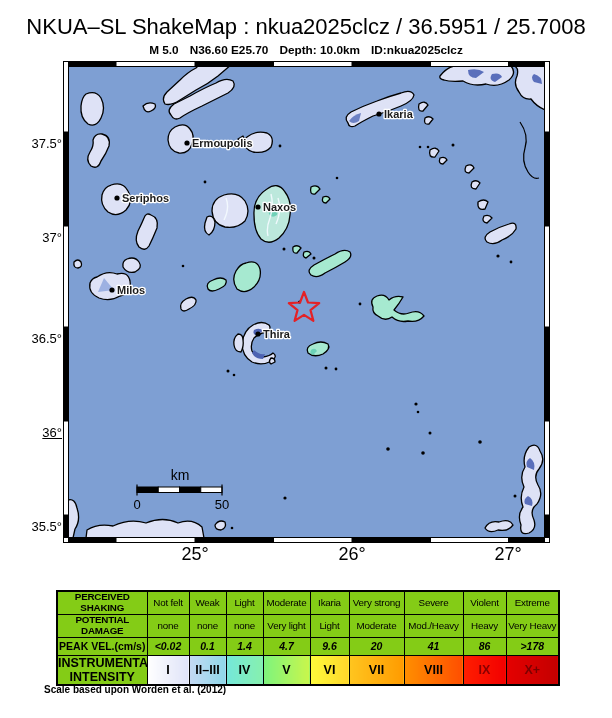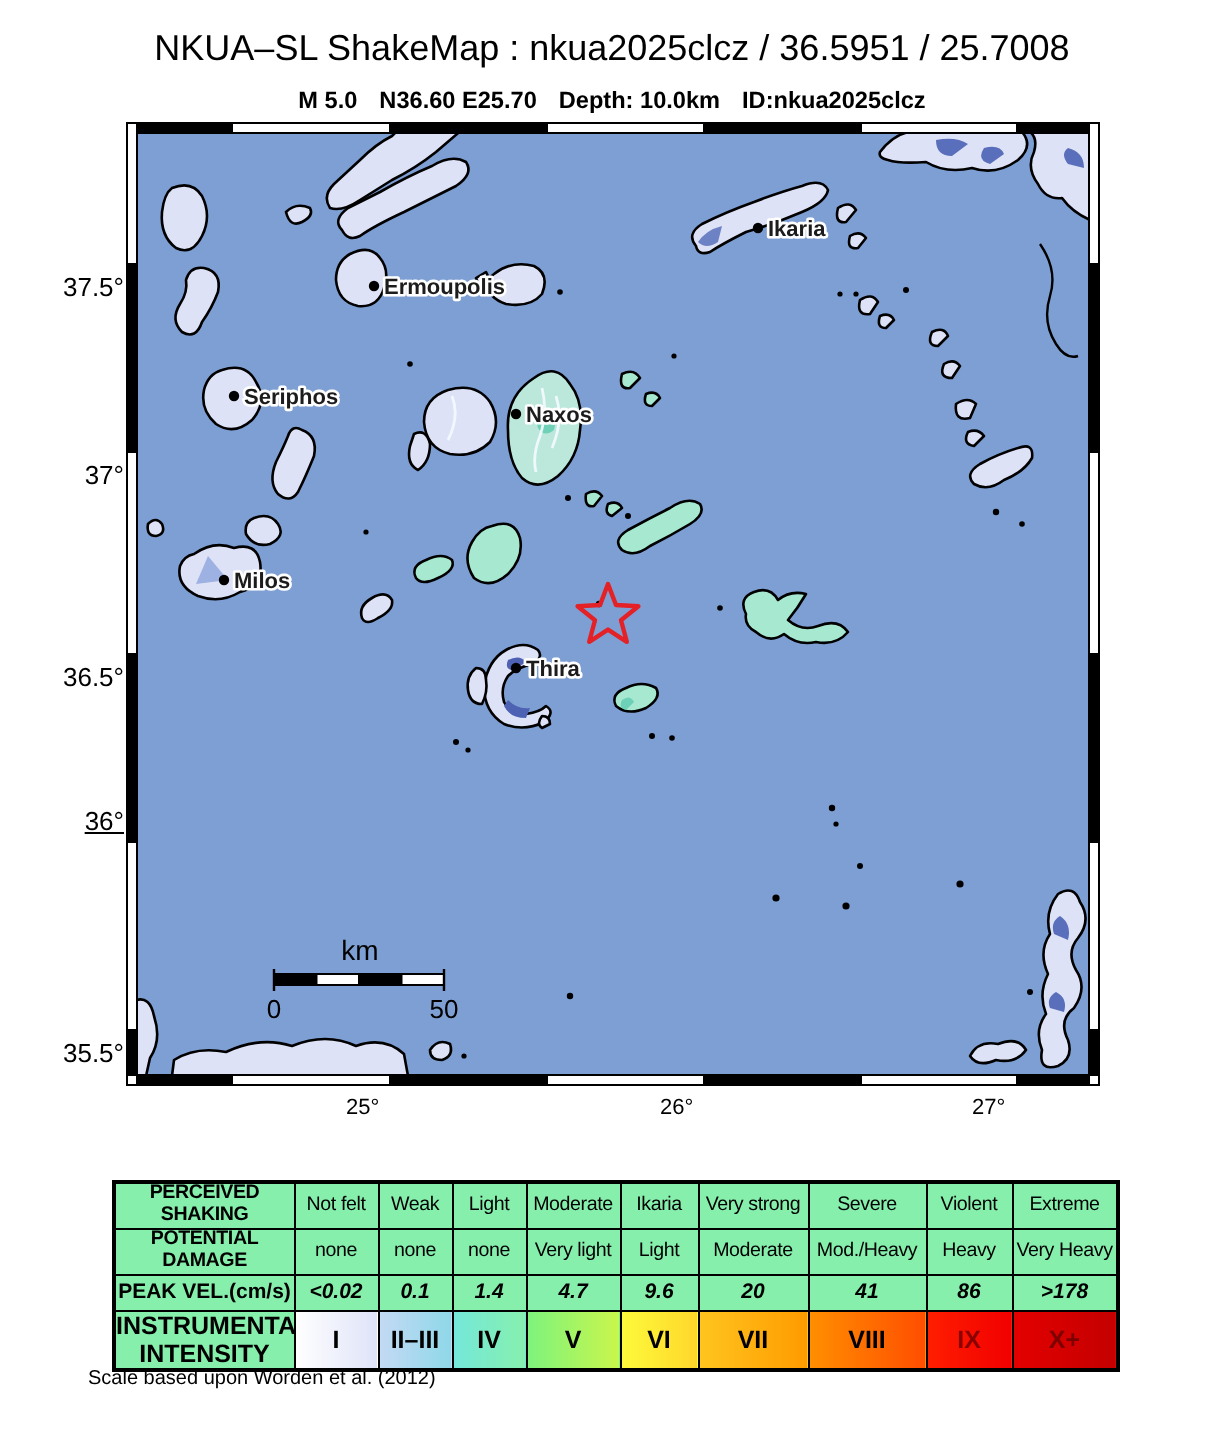--- a/index.html
+++ b/index.html
@@ -6,7 +6,7 @@
   #page{position:relative;width:612px;height:718px;background:#ffffff;overflow:hidden;
         font-family:"Liberation Sans",sans-serif;color:#000;}
   .title{position:absolute;left:0;top:14px;width:612px;text-align:center;
-         font-size:18px;font-weight:500;letter-spacing:0;}
+         font-size:22px;font-weight:500;letter-spacing:0;}
   .subtitle{position:absolute;left:0;top:43px;width:612px;display:flex;
             justify-content:center;gap:11px;font-size:11.8px;font-weight:bold;}
   .mapwrap{position:absolute;left:63px;top:61px;width:487px;height:482px;}

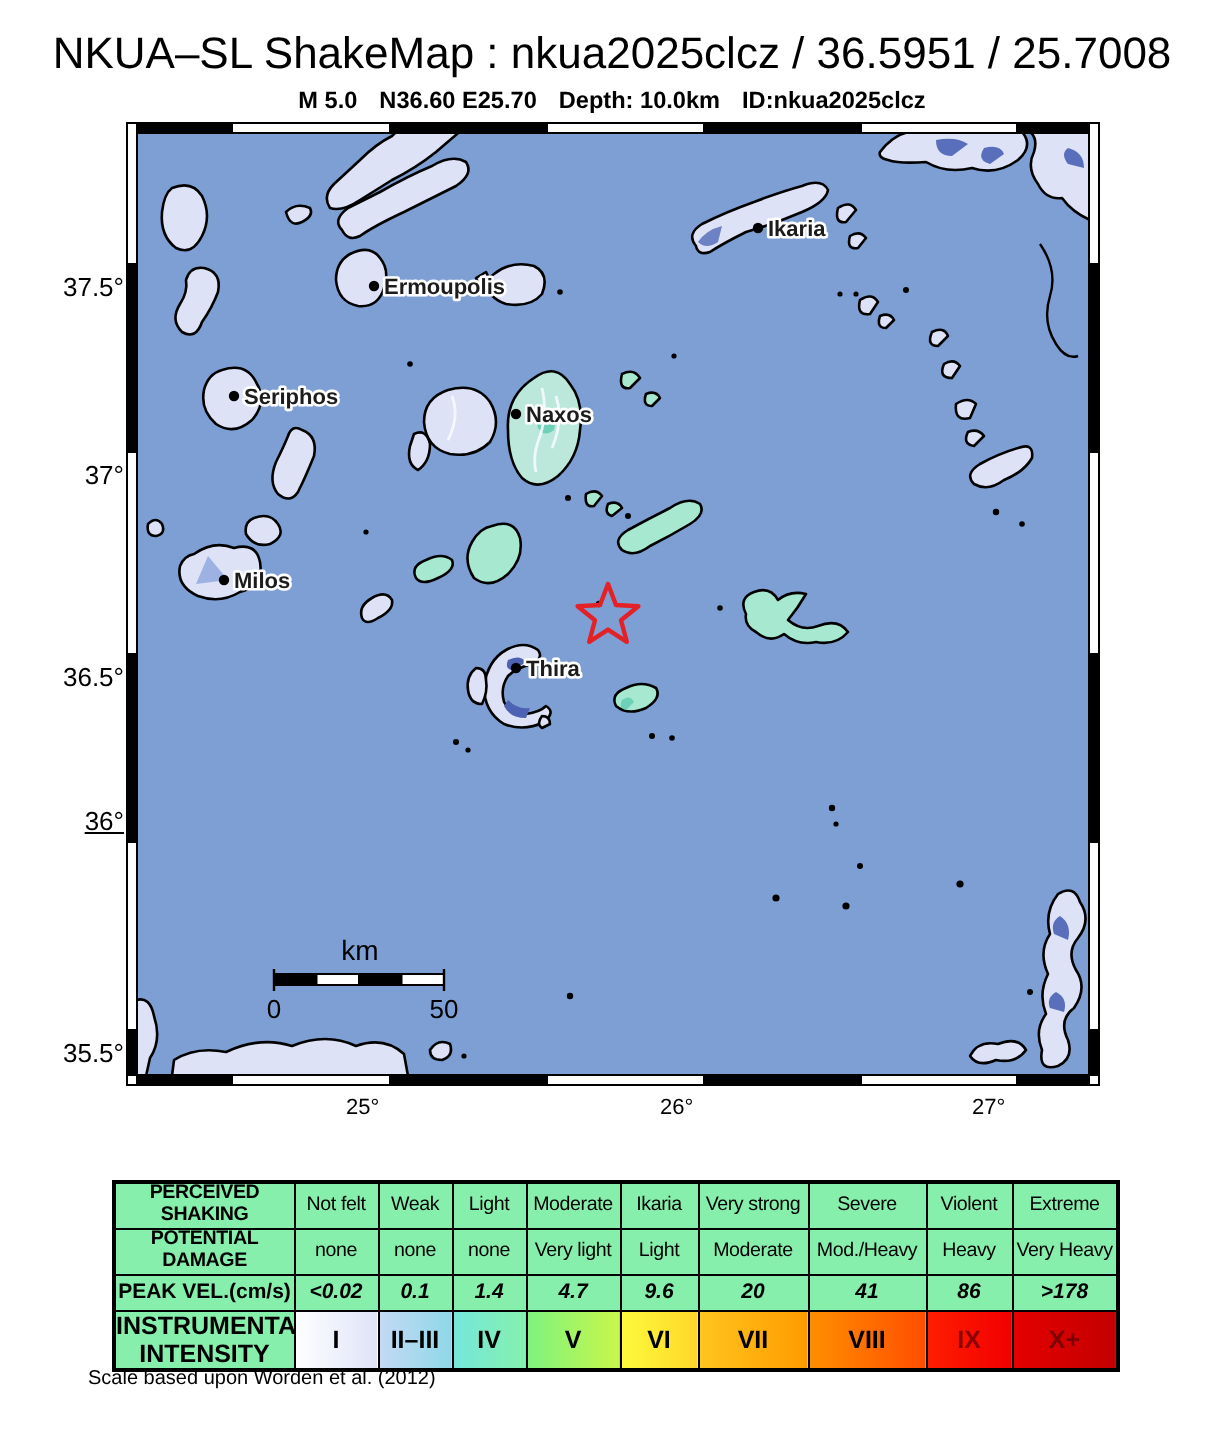--- a/index.html
+++ b/index.html
@@ -58,7 +58,7 @@
   <div class="latlab" style="top:124px;">37.5°</div>
   <div class="latlab" style="top:218px;">37°</div>
   <div class="latlab" style="top:319px;text-align:right;">36.5°</div>
-  <div class="latlab" style="top:391px;text-decoration:underline;">36°</div>
+  <div class="latlab" style="top:413px;text-decoration:underline;">36°</div>
   <div class="latlab" style="top:507px;">35.5°</div>
 
   <div class="lonlab" style="left:173px;">25°</div>

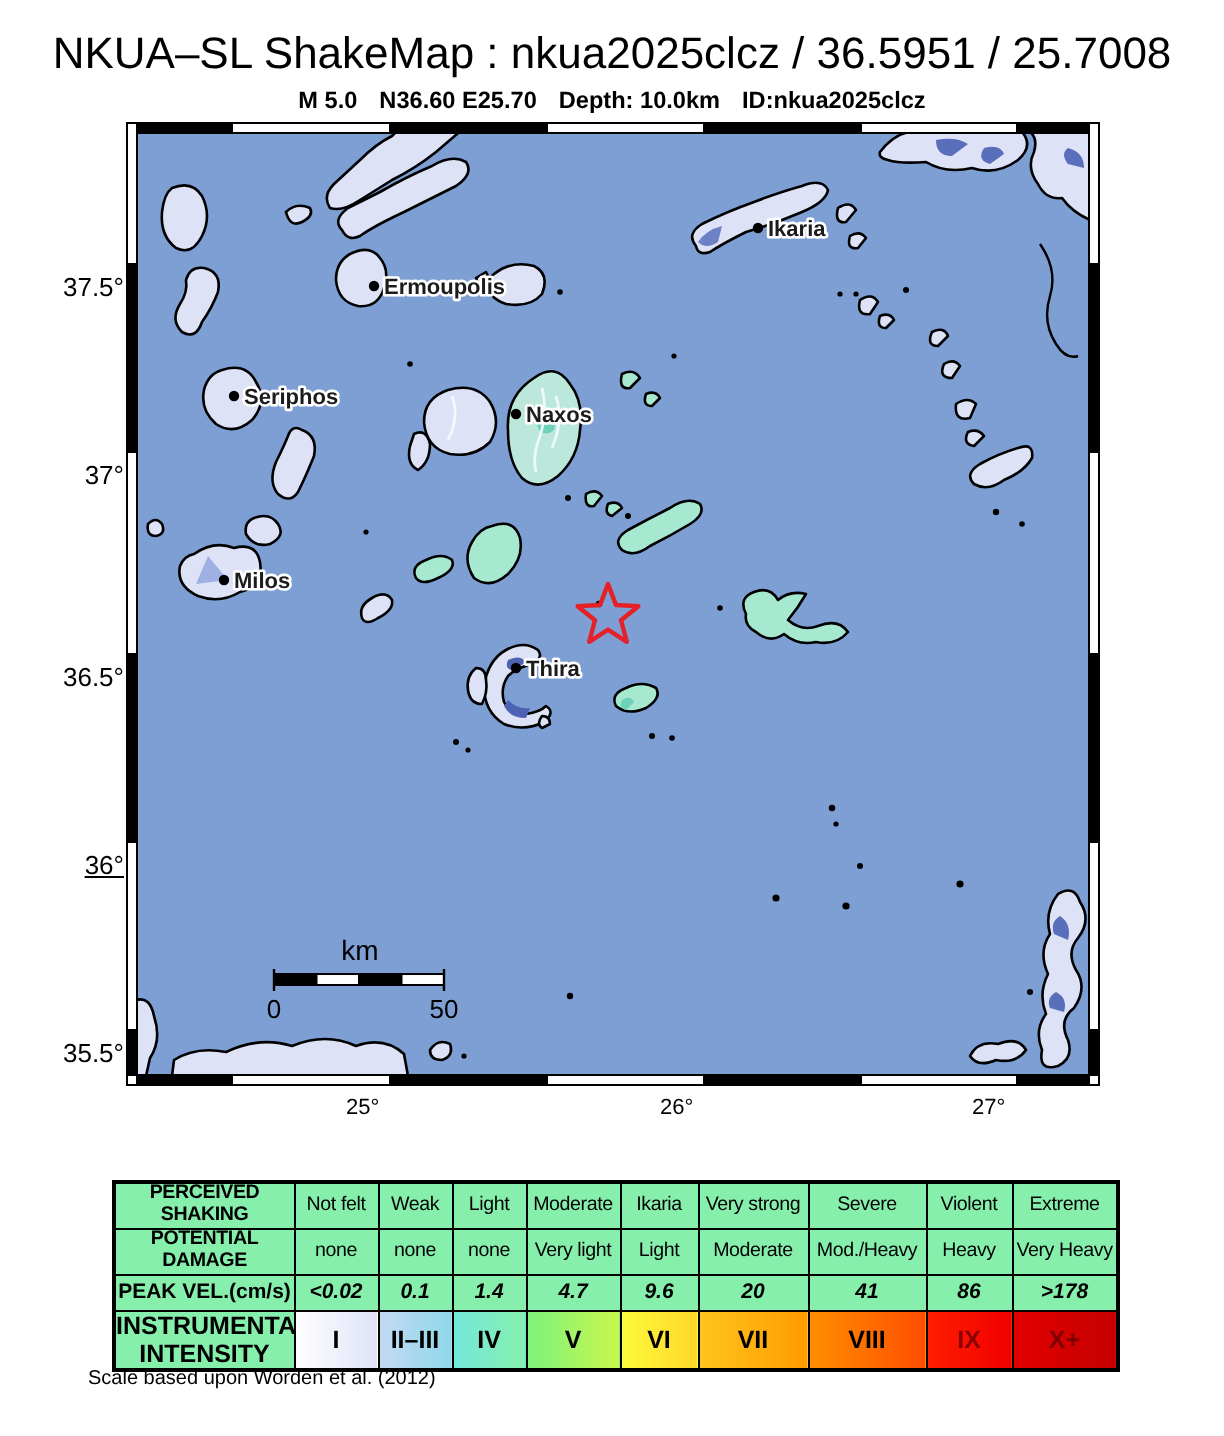--- a/index.html
+++ b/index.html
@@ -12,8 +12,8 @@
   .mapwrap{position:absolute;left:63px;top:61px;width:487px;height:482px;}
   .latlab{position:absolute;right:550px;width:60px;text-align:right;
           font-size:13px;line-height:16px;margin-top:12px;}
-  .lonlab{position:absolute;top:546px;width:44px;
-          font-size:11px;line-height:16px;}
+  .lonlab{position:absolute;top:546px;width:44px;text-align:center;
+          font-size:18px;line-height:16px;}
   .versionline{position:absolute;left:71px;top:565px;font-size:10.5px;font-weight:bold;}
   .footnote{position:absolute;left:44px;top:684px;font-size:10px;font-weight:normal;}
   table.legend{position:absolute;left:56px;top:590px;width:502px;height:96px;

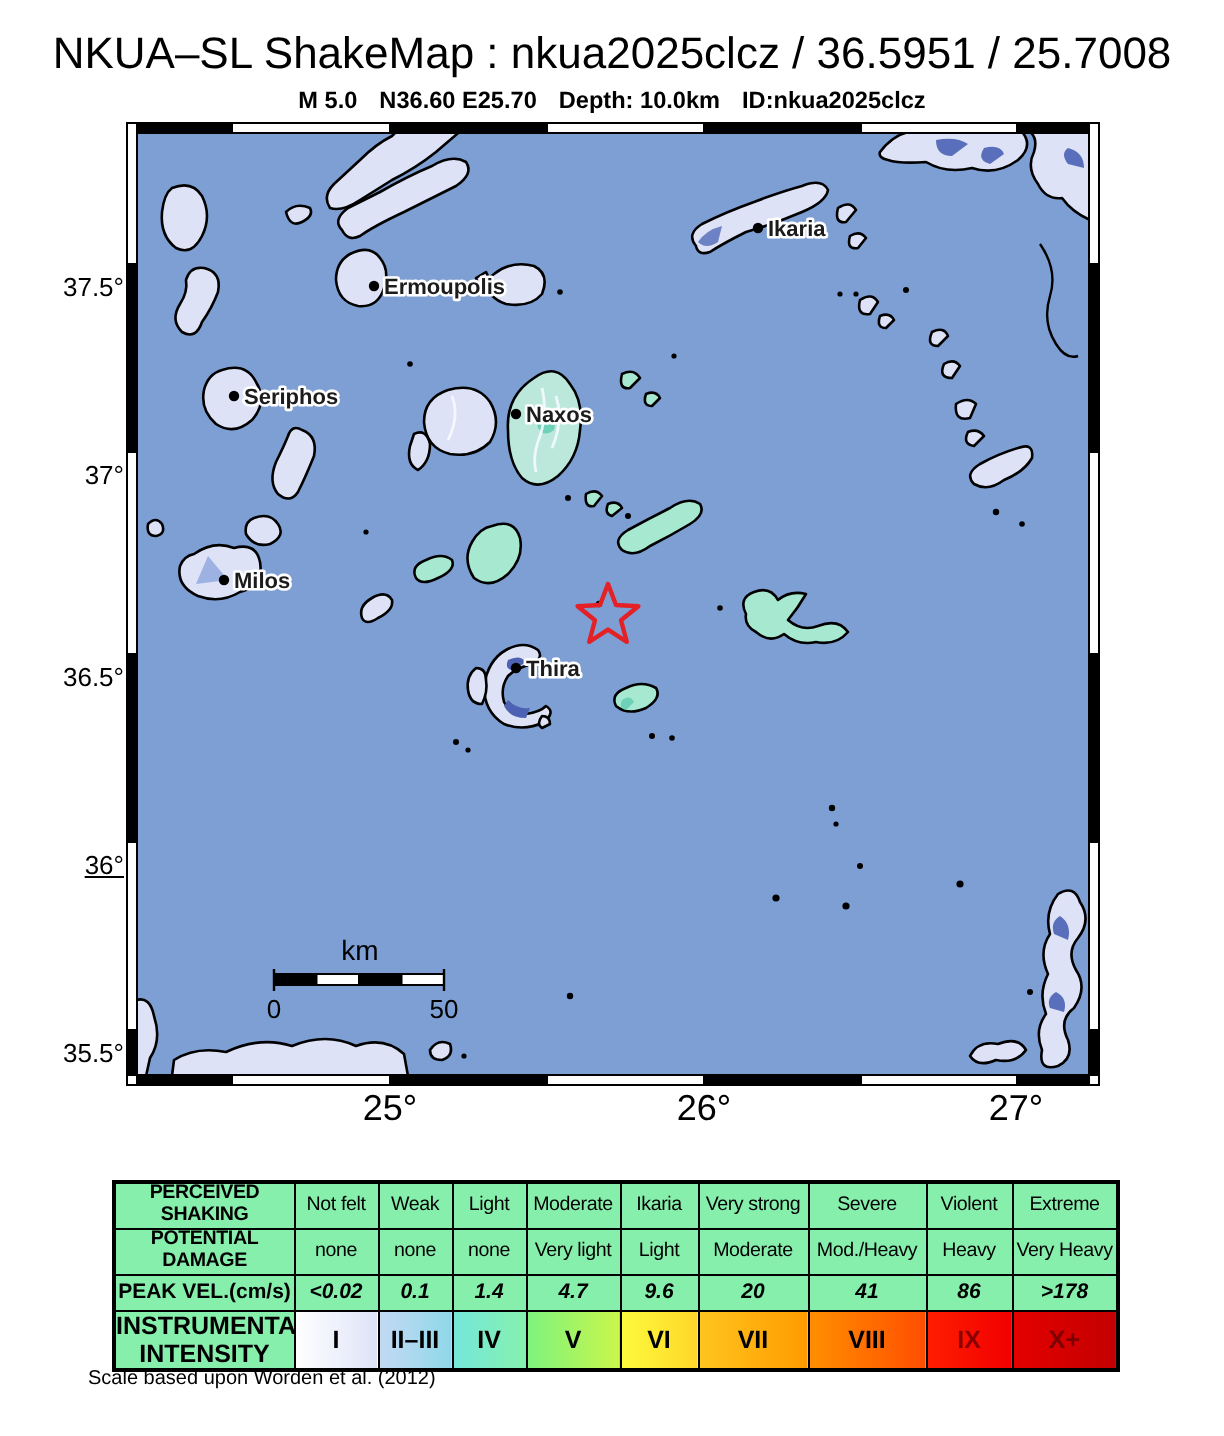--- a/index.html
+++ b/index.html
@@ -17,7 +17,7 @@
   .versionline{position:absolute;left:71px;top:565px;font-size:10.5px;font-weight:bold;}
   .footnote{position:absolute;left:44px;top:684px;font-size:10px;font-weight:normal;}
   table.legend{position:absolute;left:56px;top:590px;width:502px;height:96px;
-               border-collapse:collapse;table-layout:fixed;background:#86efac;
+               border-collapse:collapse;table-layout:fixed;background:#84cc16;
                border:2px solid #000;}
   table.legend td{border:1.5px solid #000;text-align:center;vertical-align:middle;
                   padding:0;overflow:hidden;white-space:nowrap;}

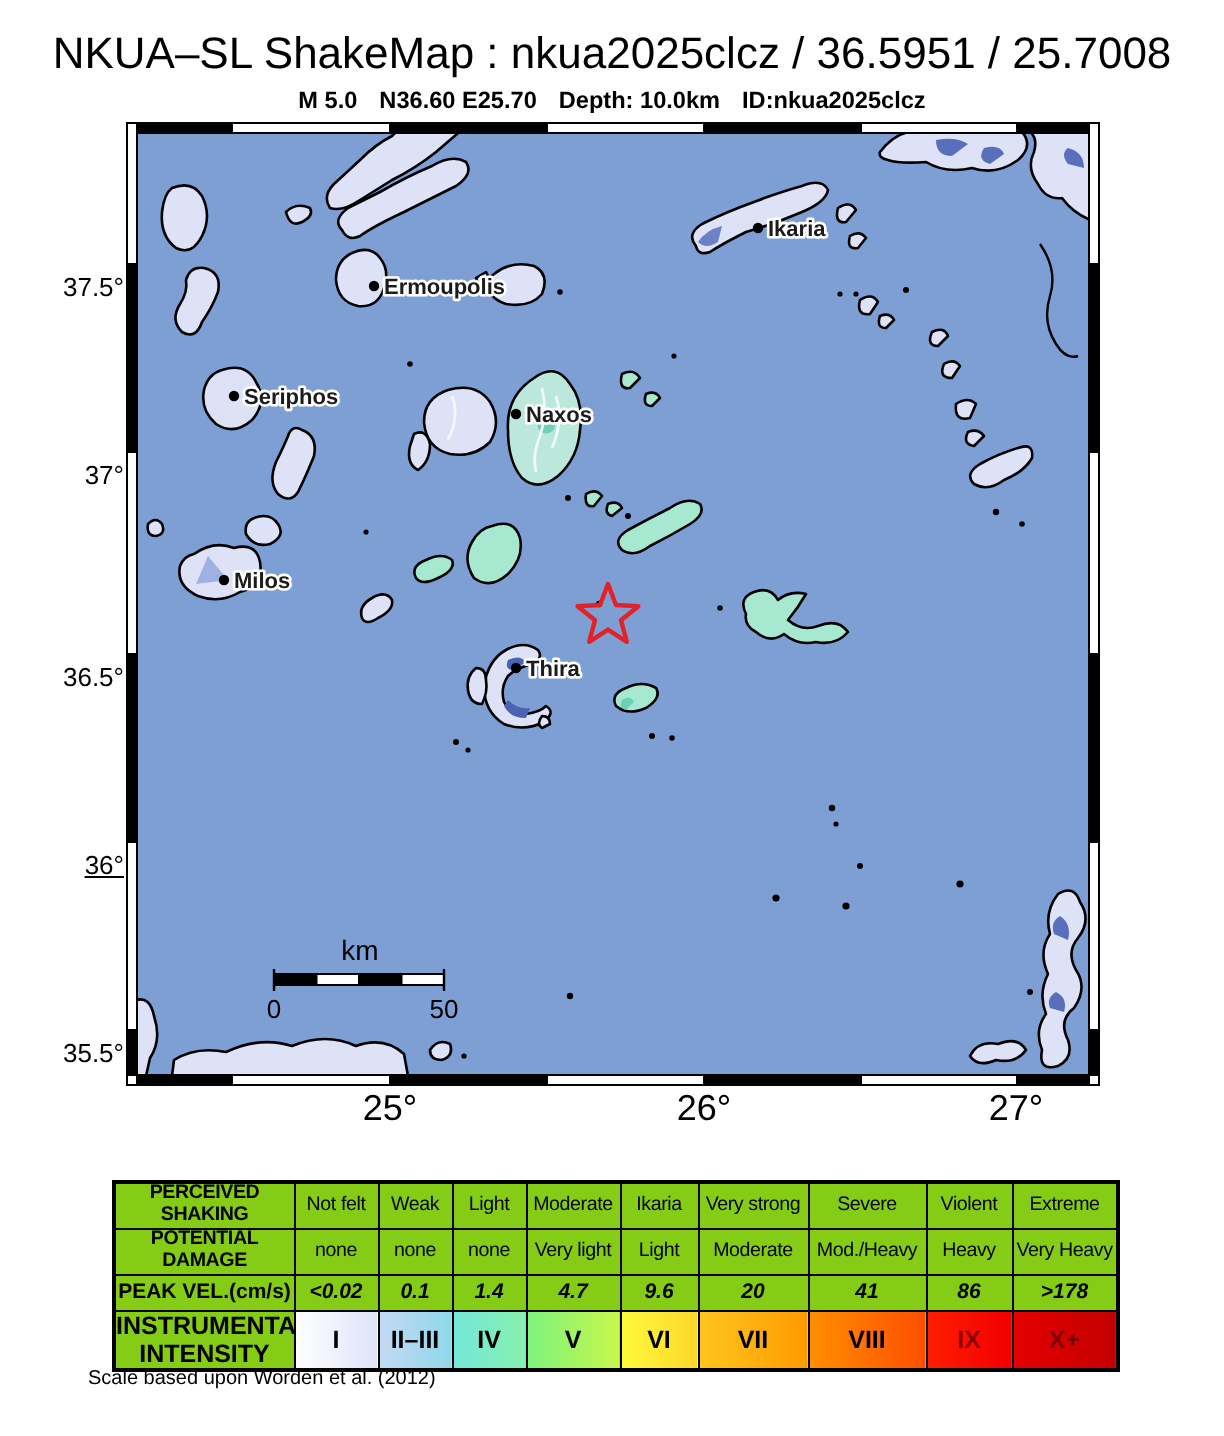--- a/index.html
+++ b/index.html
@@ -15,7 +15,7 @@
   .lonlab{position:absolute;top:546px;width:44px;text-align:center;
           font-size:18px;line-height:16px;}
   .versionline{position:absolute;left:71px;top:565px;font-size:10.5px;font-weight:bold;}
-  .footnote{position:absolute;left:44px;top:684px;font-size:10px;font-weight:normal;}
+  .footnote{position:absolute;left:44px;top:684px;font-size:10px;font-weight:bold;}
   table.legend{position:absolute;left:56px;top:590px;width:502px;height:96px;
                border-collapse:collapse;table-layout:fixed;background:#84cc16;
                border:2px solid #000;}

